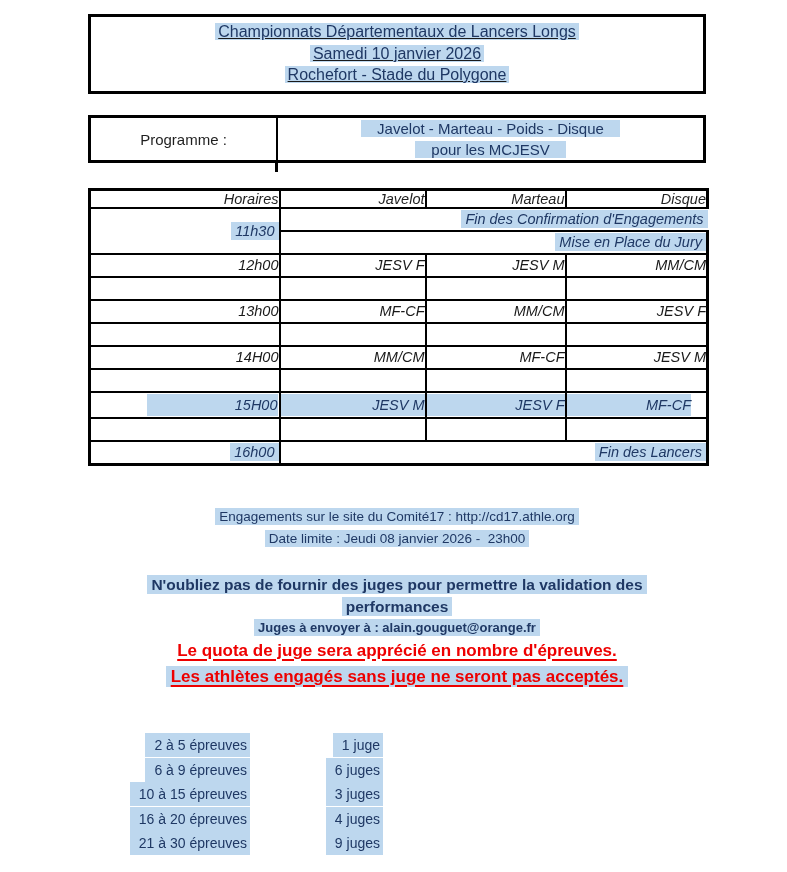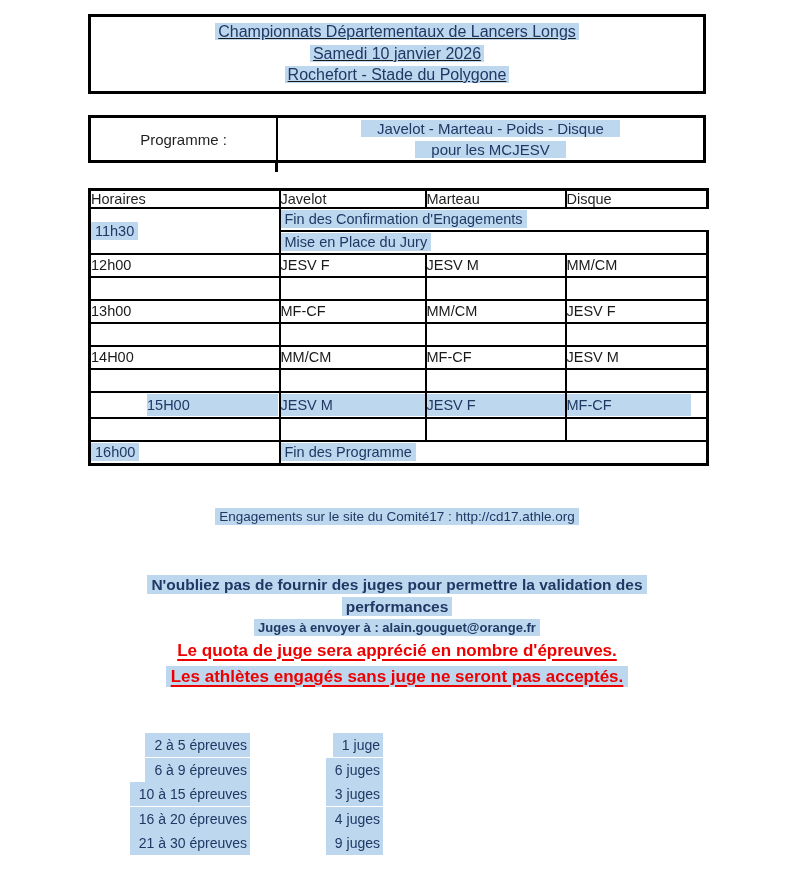--- a/index.html
+++ b/index.html
@@ -30,8 +30,8 @@
   
   table.sched{position:absolute;left:88px;top:188px;width:618px;border-collapse:collapse;
     border:3px solid #000;table-layout:fixed;}
-  table.sched th,table.sched td{border:2.5px solid #000;text-align:left;padding:0;
-    font-size:14.5px;font-weight:normal;height:21px;line-height:21px;overflow:visible;}
+  table.sched th,table.sched td{border:2.5px solid #000;text-align:right;padding:0;
+    font-size:14.5px;font-weight:normal;height:21px;line-height:21px;overflow:visible;font-style:italic;}
   table.sched th{height:16px;line-height:16px;color:#1f1f1f;}
   table.sched td.no-right{border-right-style:hidden;}
   table.sched .hl{padding:1px 4px;}

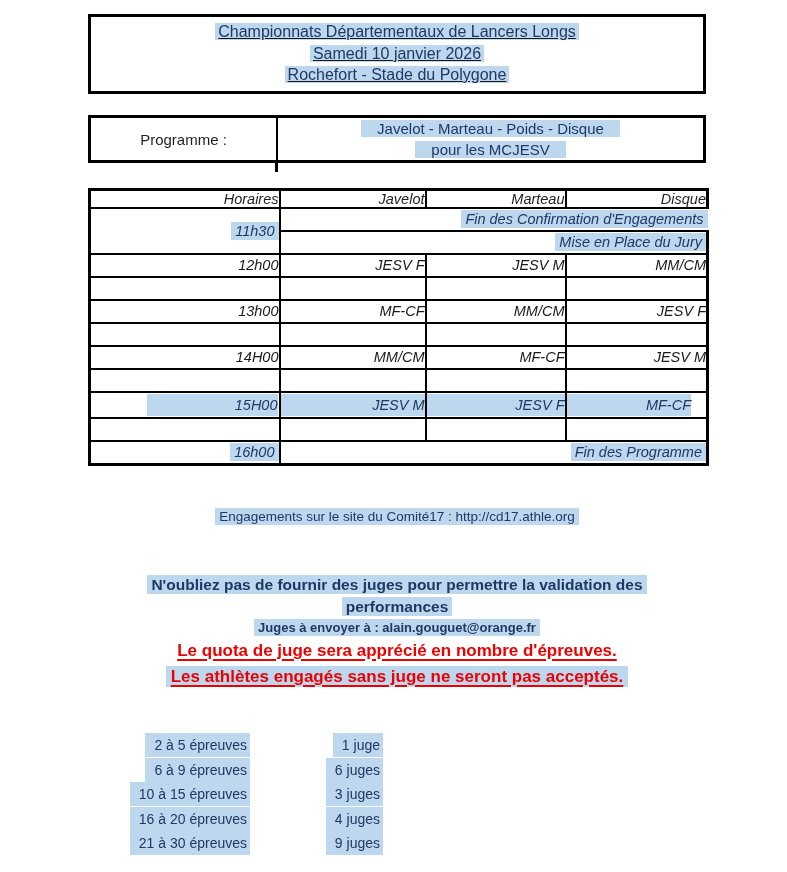--- a/index.html
+++ b/index.html
@@ -179,7 +179,7 @@
         <span class="hl navy">16h00</span>
       </td>
       <td colspan="3">
-        <span class="hl navy">Fin des Programme</span>
+        <span class="hl navy">Fin des Lancers</span>
       </td>
     </tr>
   </tbody>

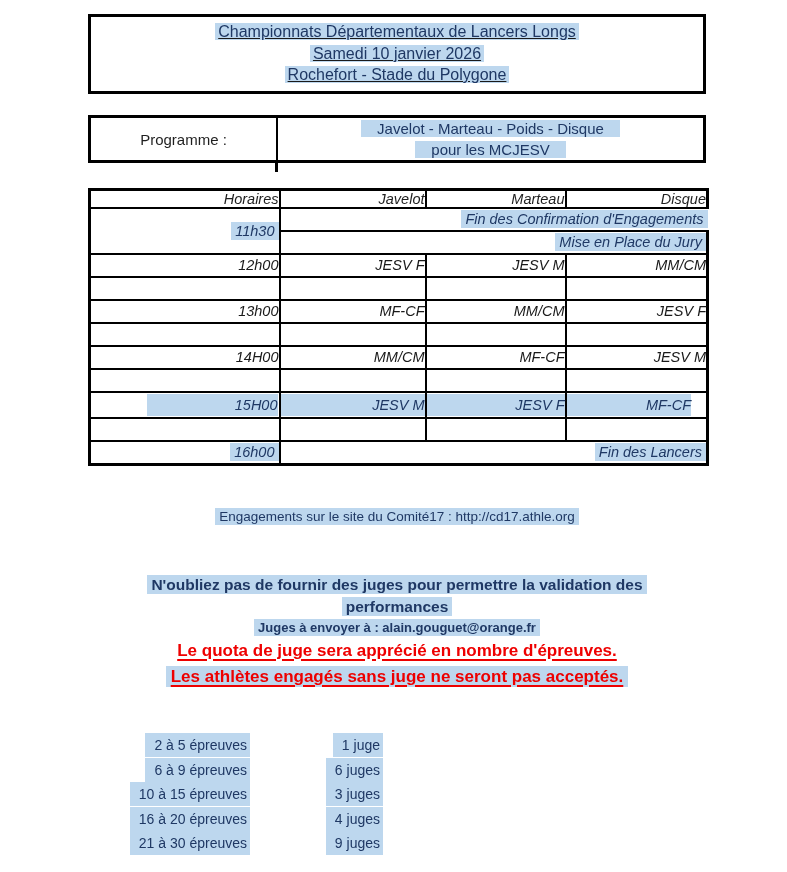--- a/index.html
+++ b/index.html
@@ -189,6 +189,9 @@
     <div>
       <span class="hl navy">Engagements sur le site du Comité17 : http://cd17.athle.org</span>
     </div>
+    <div>
+      <span class="hl navy pre">Date limite : Jeudi 08 janvier 2026 -  23h00</span>
+    </div>
   </div>
 
   <div class="centered-block notice">

